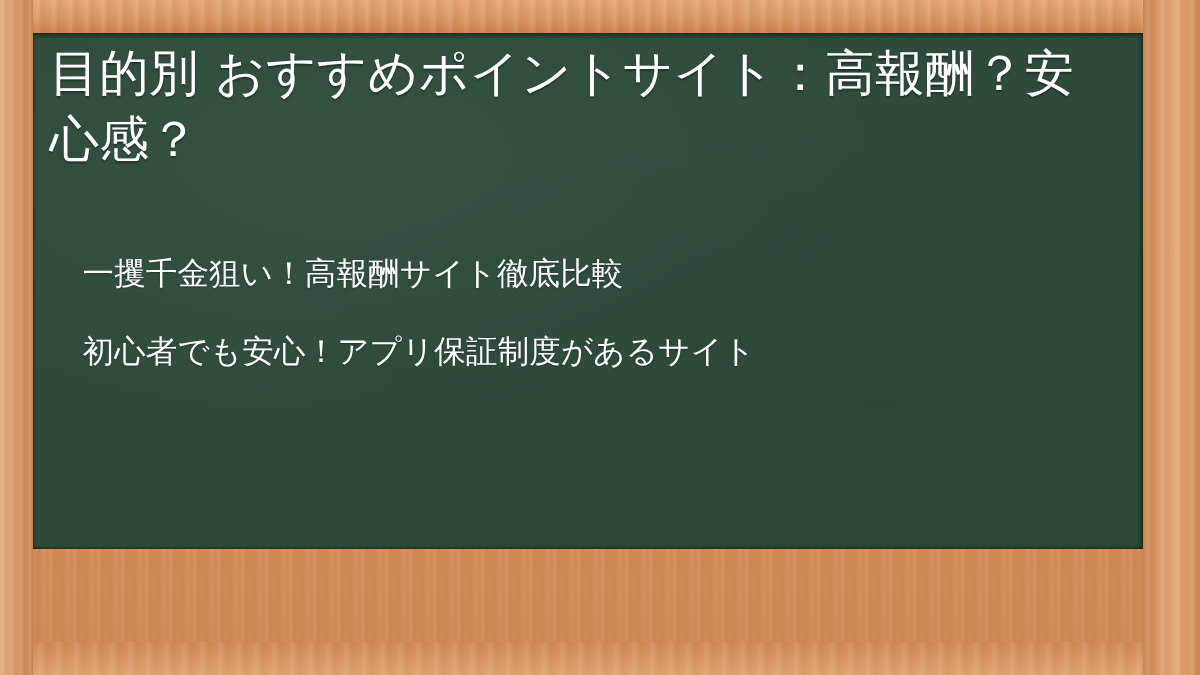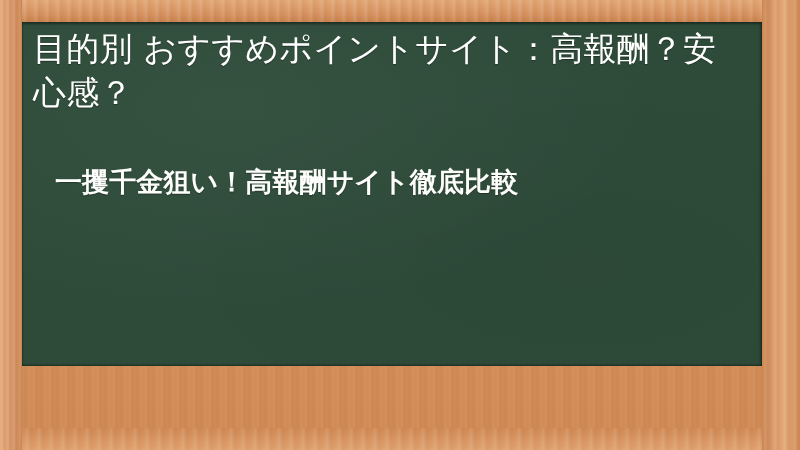--- a/index.html
+++ b/index.html
@@ -148,9 +148,9 @@
   }
   .board-list-item {
     font-family: "DejaVu Sans", "Liberation Sans", sans-serif;
-    font-size: 27px;
+    font-size: 21px;
     line-height: 52px;
-    font-weight: 700;
+    font-weight: 400;
     color: #fdfdfb;
     white-space: nowrap;
     letter-spacing: 0.1px;

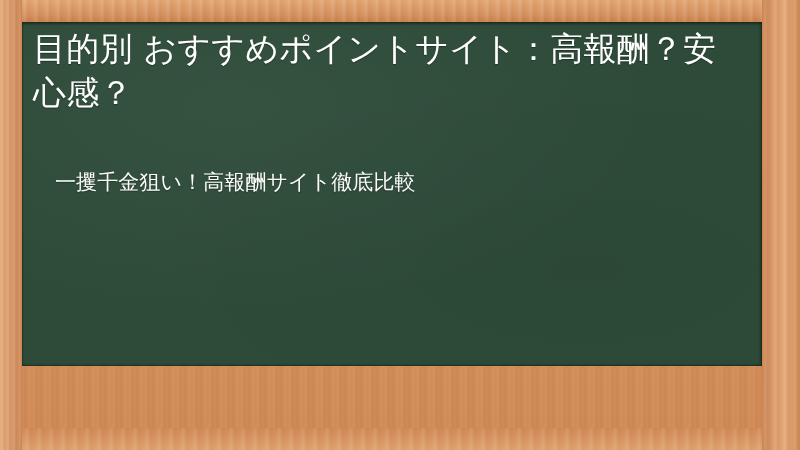--- a/index.html
+++ b/index.html
@@ -186,6 +186,7 @@
 
     <ul class="board-list">
       <li class="board-list-item">一攫千金狙い！高報酬サイト徹底比較</li>
+      <li class="board-list-item">初心者でも安心！アプリ保証制度があるサイト</li>
     </ul>
 
     <div class="chalk-eraser"></div>

